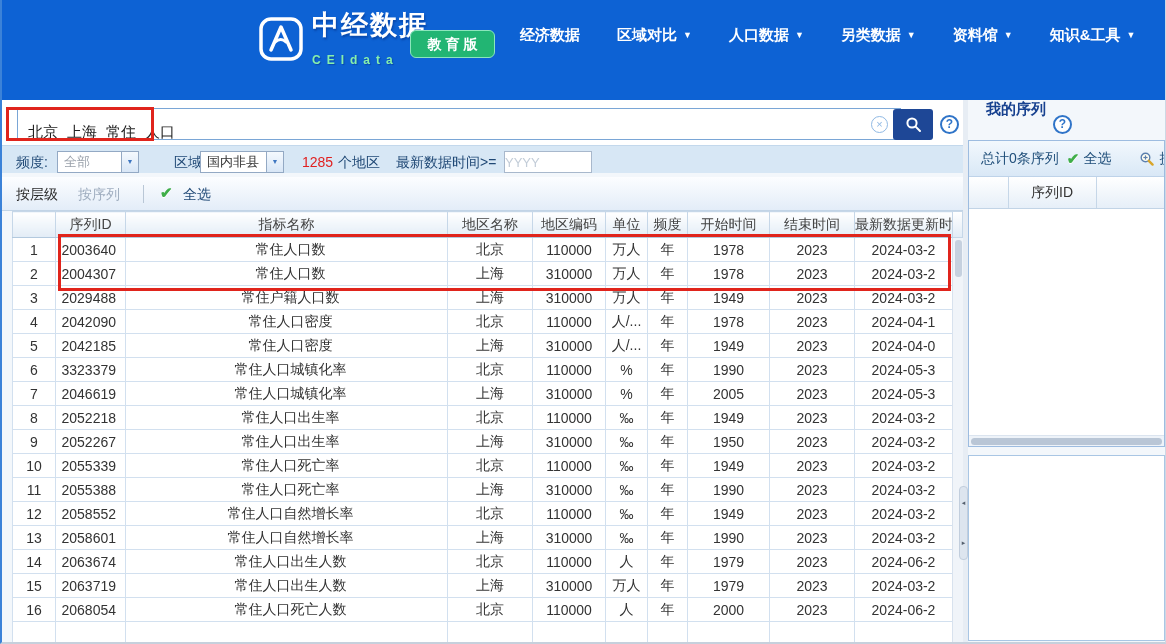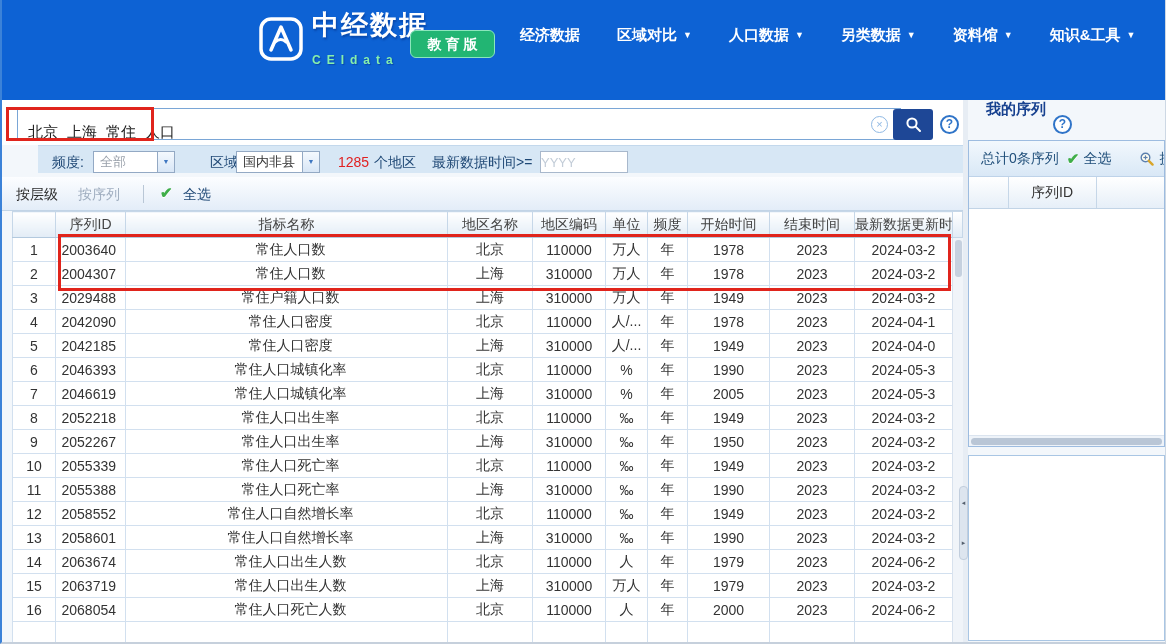--- a/index.html
+++ b/index.html
@@ -54,7 +54,7 @@
 
   
   .filter-row { position:absolute; left:0; top:145px; width:961px; height:28px; background:#d7e7f5;
-                border-top:1px solid #c3d8ec;margin-left:36px; }
+                border-top:1px solid #c3d8ec; }
   .flabel { position:absolute; top:8px; font-size:14px; color:#1f4875; }
   .fsel { position:absolute; top:5px; height:22px; background:#fff; border:1px solid #93a9c4; }
   .fsel .seltext { display:block; font-size:13px; line-height:20px; padding-left:6px; }

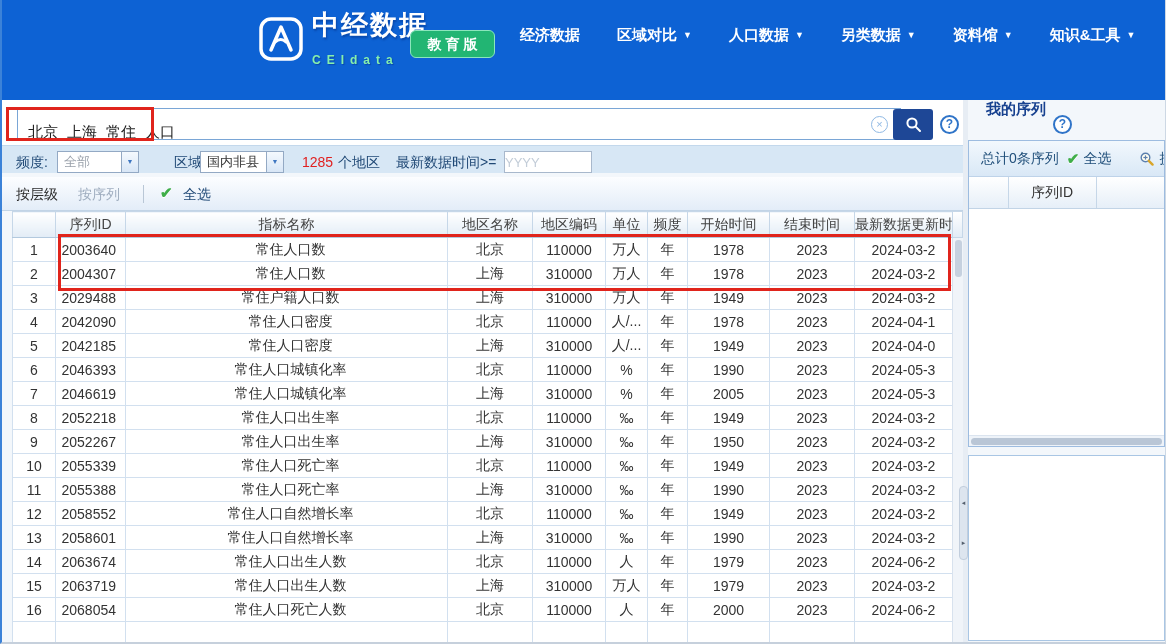--- a/index.html
+++ b/index.html
@@ -320,7 +320,7 @@
         </tr>
         <tr>
           <td class="c0">6</td>
-          <td class="c1">2046393</td>
+          <td class="c1">3323379</td>
           <td class="c2">常住人口城镇化率</td>
           <td class="c3">北京</td>
           <td class="c4">110000</td>

